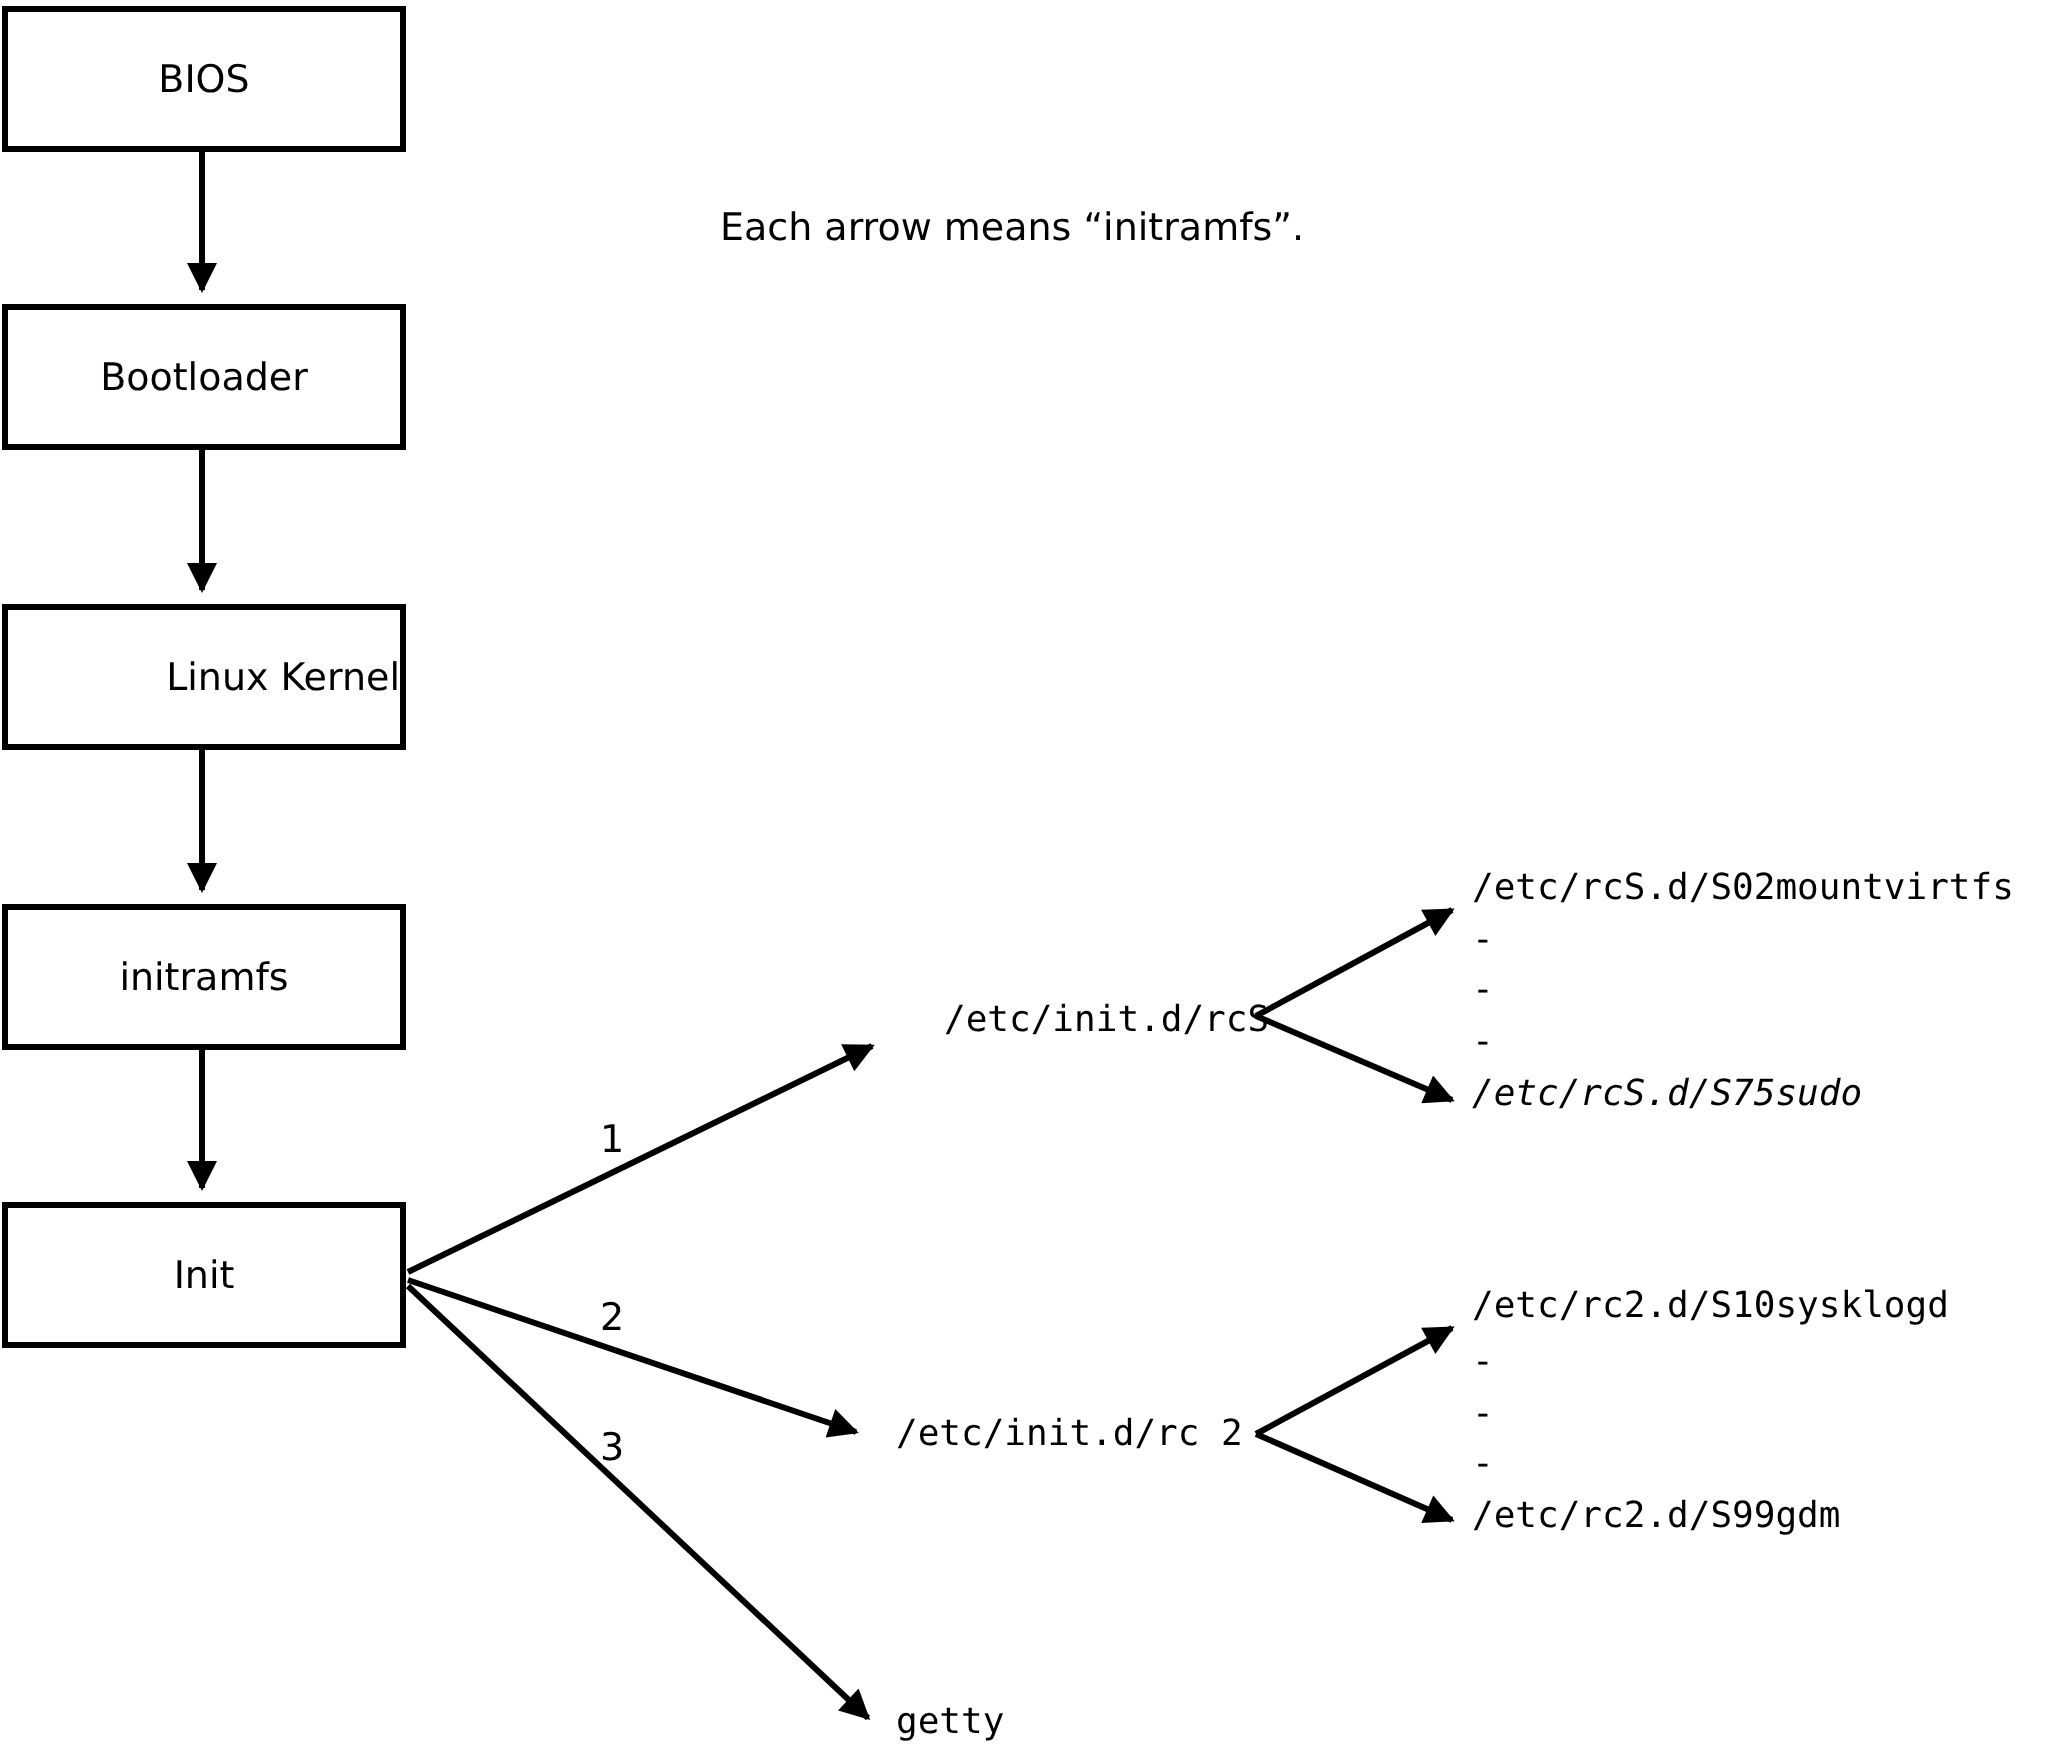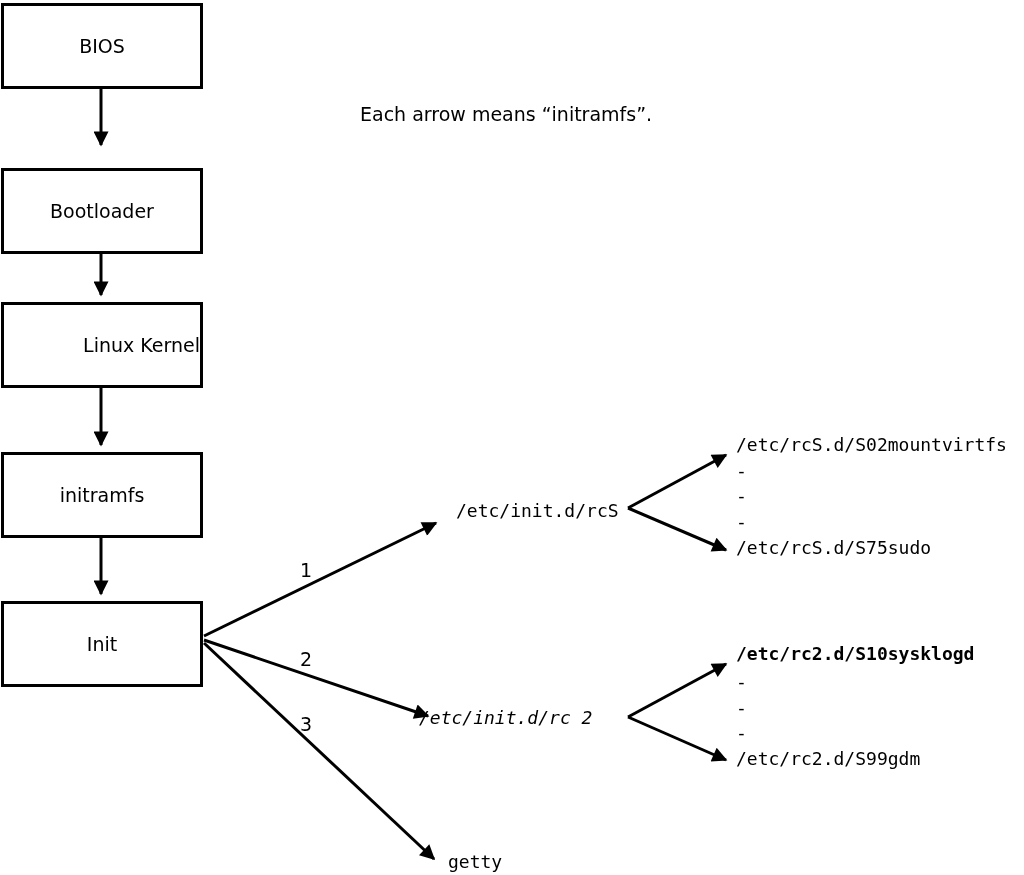--- a/index.html
+++ b/index.html
@@ -26,7 +26,7 @@
     position: absolute;
     left: 1px;
     width: 202px;
-    height: 86px;
+    height: 73px;
     border: 3px solid #000000;
     background: #ffffff;
     box-sizing: border-box;

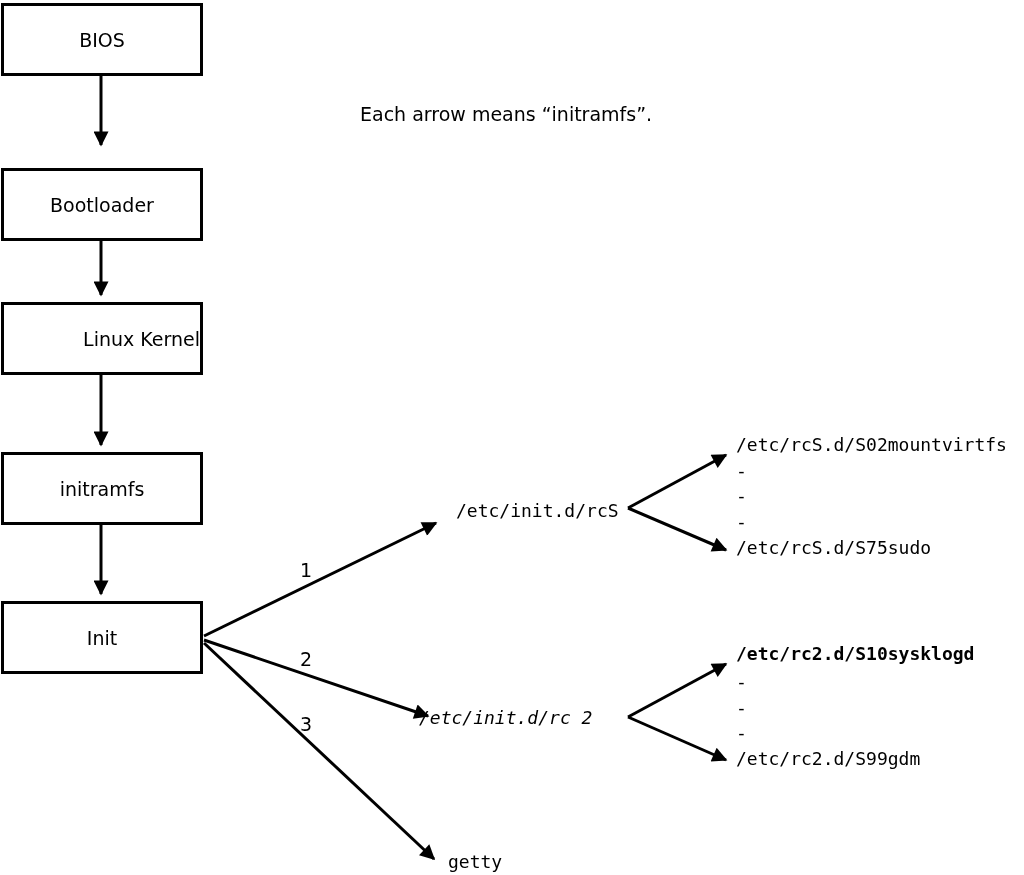--- a/index.html
+++ b/index.html
@@ -38,7 +38,7 @@
     color: #000000;
   }
   .box-bios       { top: 3px; }
-  .box-bootloader { top: 168px; }
+  .box-bootloader { top: 152px; }
   .box-kernel     { top: 302px; justify-content: flex-end; }
   .box-initramfs  { top: 452px; }
   .box-init       { top: 601px; }

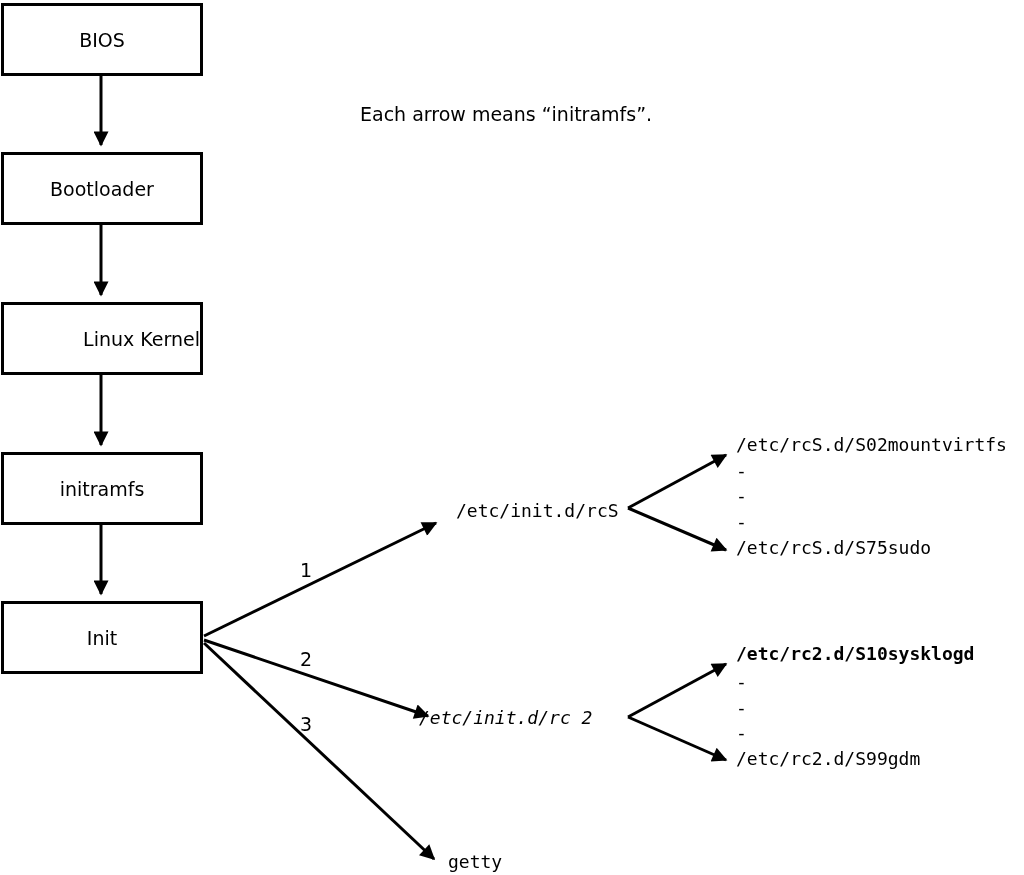--- a/index.html
+++ b/index.html
@@ -68,7 +68,7 @@
     white-space: pre;
     color: #000000;
   }
-  .t-rcS   { left: 456px; top: 510px; }
+  .t-rcS   { left: 472px; top: 510px; }
   .t-rc2   { left: 419px; top: 717px; font-style: italic; }
   .t-getty { left: 448px; top: 861px; }
   .t-s02   { left: 736px; top: 444px; text-align: center; }

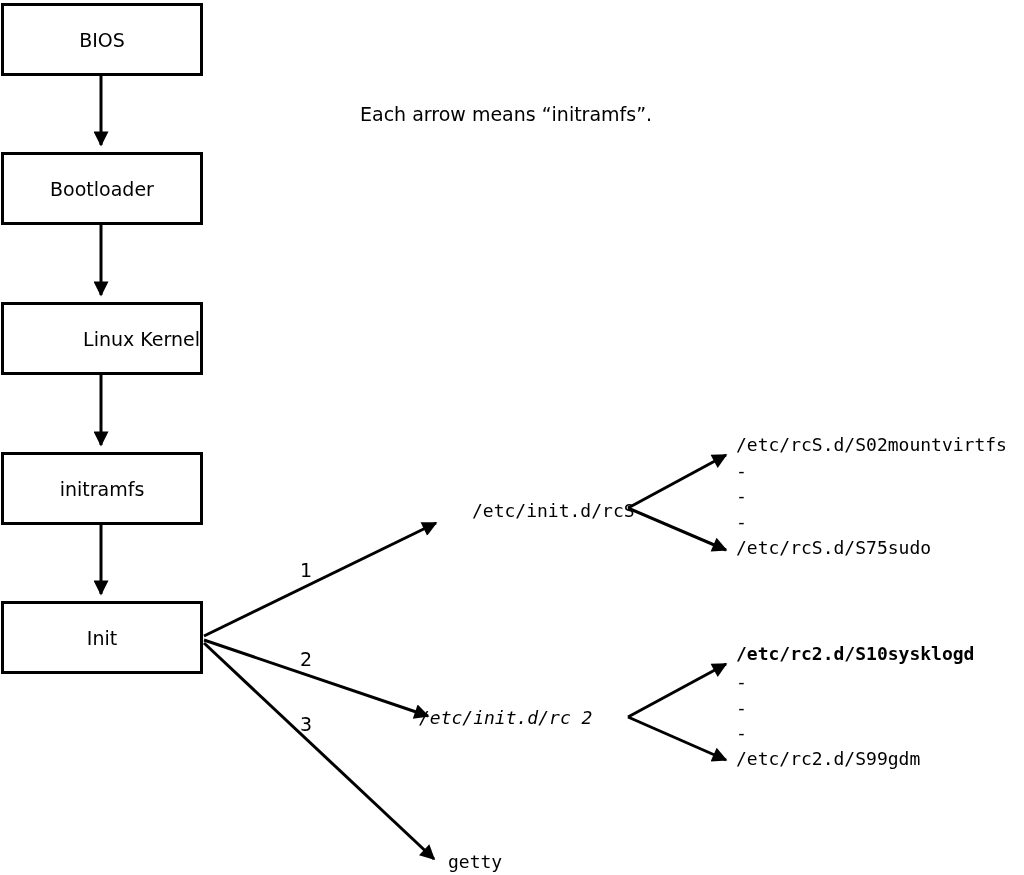--- a/index.html
+++ b/index.html
@@ -75,7 +75,7 @@
   .t-d1a   { left: 736px; top: 470px; }
   .t-d1b   { left: 736px; top: 495px; }
   .t-d1c   { left: 736px; top: 521px; }
-  .t-s75   { left: 736px; top: 547px; }
+  .t-s75   { left: 736px; top: 547px; font-style: italic; }
   .t-s10   { left: 736px; top: 653px; font-weight: bold; }
   .t-d2a   { left: 736px; top: 681px; }
   .t-d2b   { left: 736px; top: 707px; }

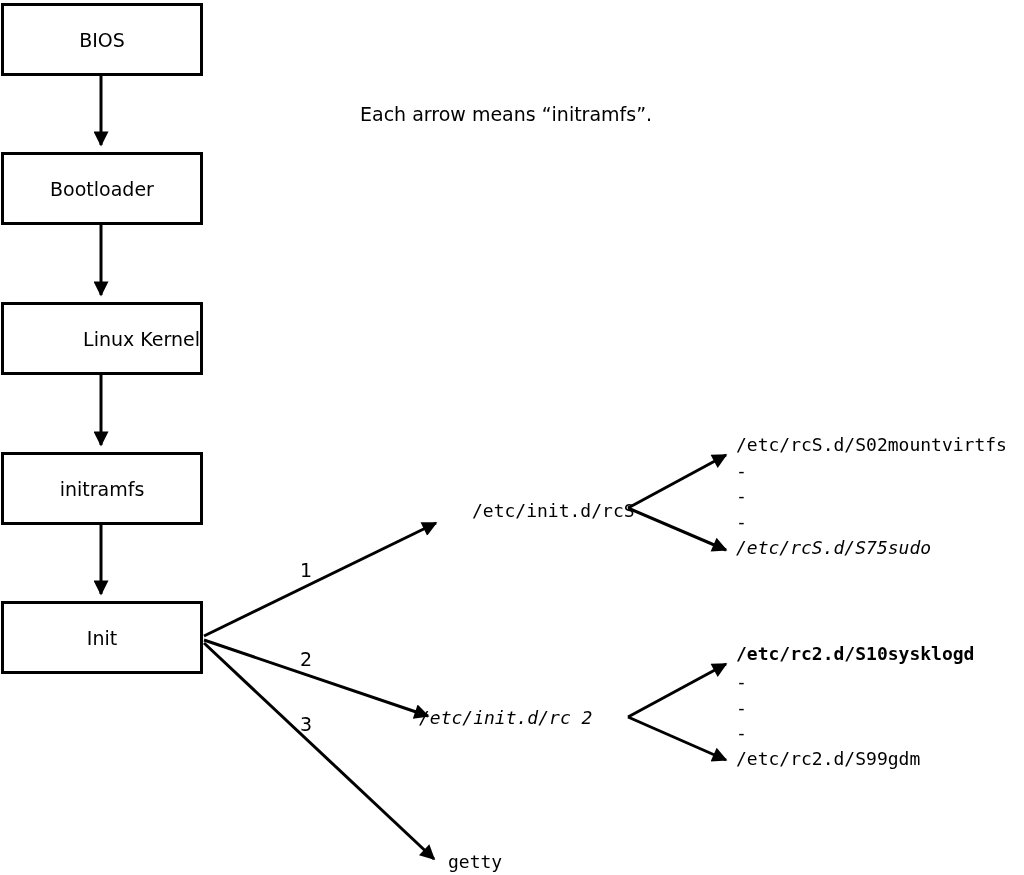--- a/index.html
+++ b/index.html
@@ -76,7 +76,7 @@
   .t-d1b   { left: 736px; top: 495px; }
   .t-d1c   { left: 736px; top: 521px; }
   .t-s75   { left: 736px; top: 547px; font-style: italic; }
-  .t-s10   { left: 736px; top: 653px; font-weight: bold; }
+  .t-s10   { left: 736px; top: 653px; }
   .t-d2a   { left: 736px; top: 681px; }
   .t-d2b   { left: 736px; top: 707px; }
   .t-d2c   { left: 736px; top: 732px; }

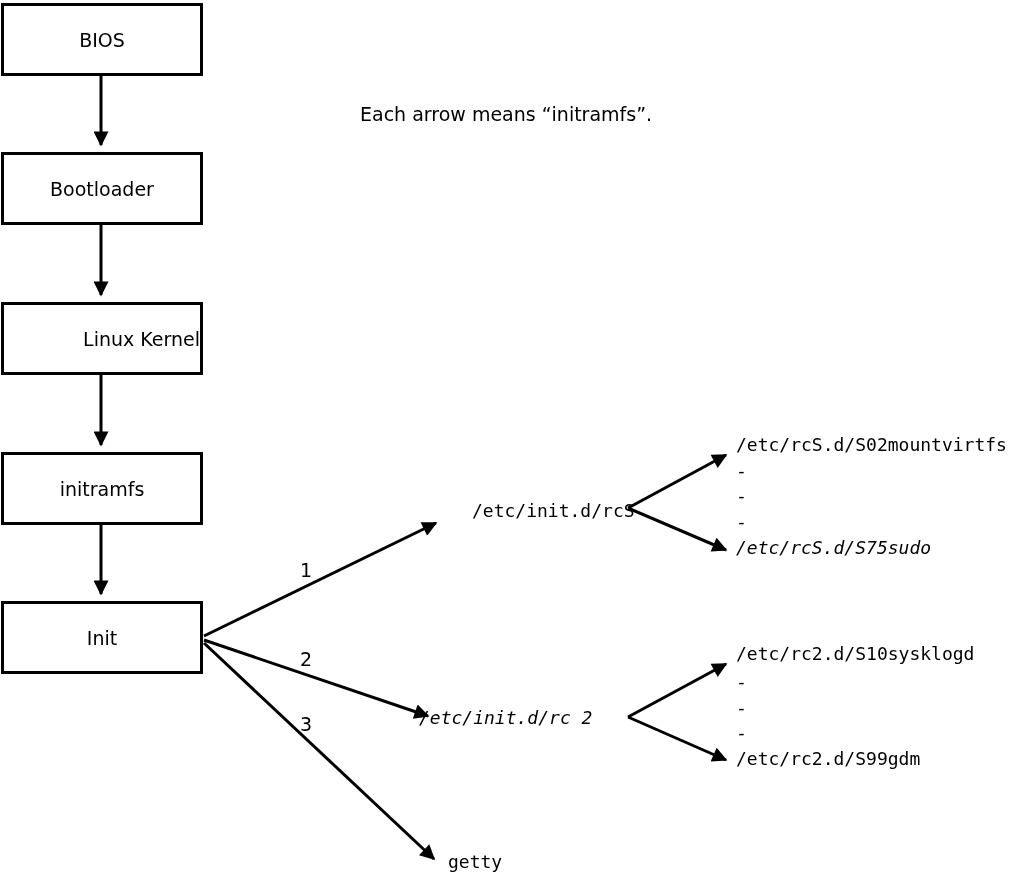--- a/index.html
+++ b/index.html
@@ -69,7 +69,7 @@
     color: #000000;
   }
   .t-rcS   { left: 472px; top: 510px; }
-  .t-rc2   { left: 419px; top: 717px; font-style: italic; }
+  .t-rc2   { left: 448px; top: 717px; }
   .t-getty { left: 448px; top: 861px; }
   .t-s02   { left: 736px; top: 444px; text-align: center; }
   .t-d1a   { left: 736px; top: 470px; }

